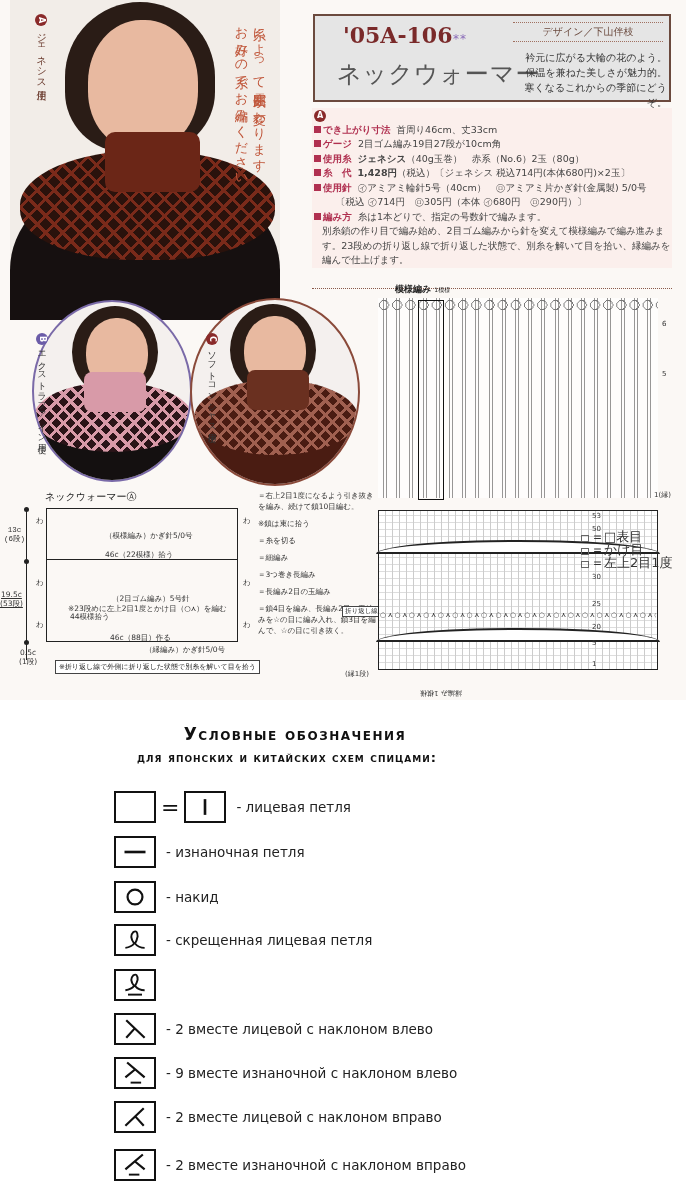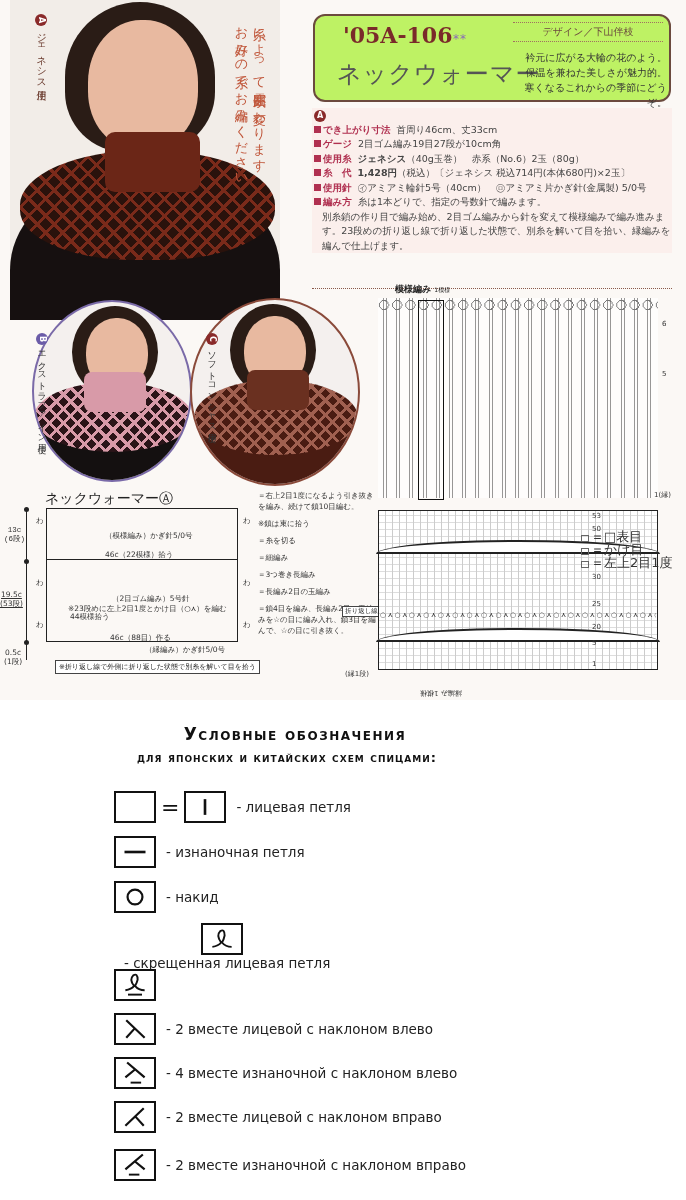--- a/index.html
+++ b/index.html
@@ -23,7 +23,7 @@
 
   .vertical-caption { position: absolute; top: 18px; writing-mode: vertical-rl; font-family: "DejaVu Serif", serif; font-size: 13px; color: #c0563a; line-height: 18px; letter-spacing: 1px; }
 
-  .title-box { position: absolute; left: 313px; top: 14px; width: 358px; height: 88px; border: 2px solid #6b4a3e; border-radius: 12px; background: #bef264; }
+  .title-box { position: absolute; left: 313px; top: 14px; width: 358px; height: 88px; border: 2px solid #6b4a3e; border-radius: 0; background: #e5e5e5; }
   .title-code { position: absolute; left: 28px; top: 6px; font-family: "DejaVu Serif", serif; font-size: 22px; font-weight: bold; color: #7a2a2a; }
   .title-stars { position: absolute; left: 138px; top: 16px; color: #8a6bb8; font-size: 12px; letter-spacing: 1px; }
   .title-name { position: absolute; left: 22px; top: 42px; font-size: 24px; color: #555; letter-spacing: 1px; text-align: center; }

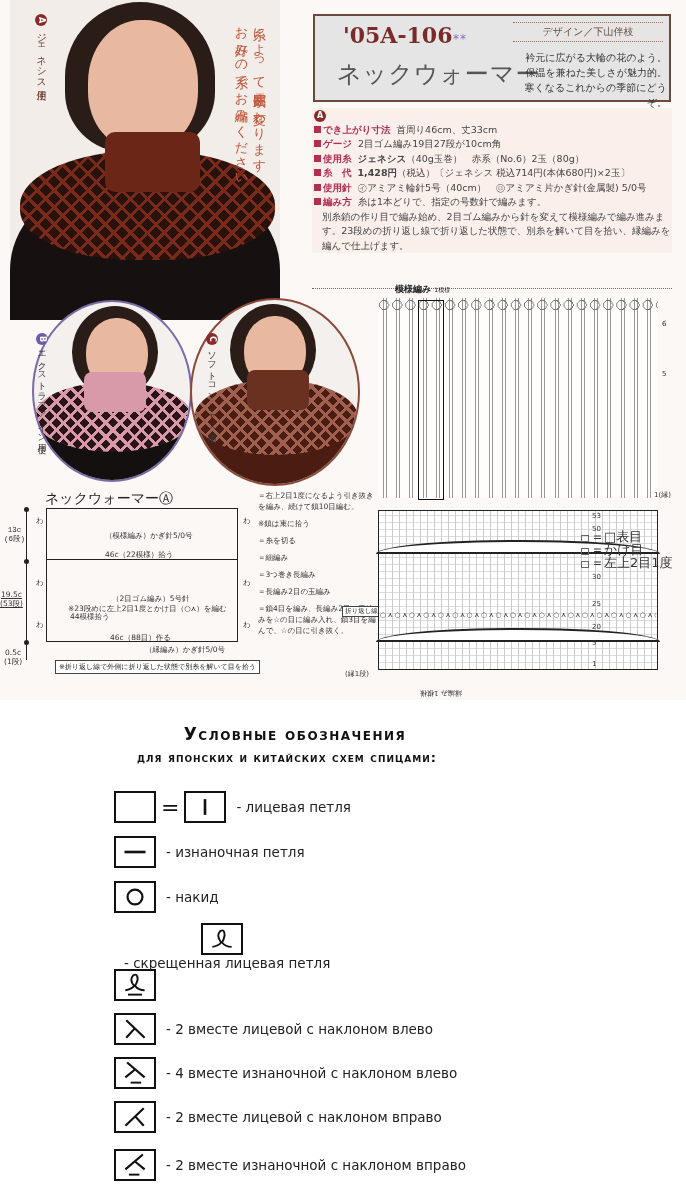--- a/index.html
+++ b/index.html
@@ -131,6 +131,7 @@
     <div class="row"><span class="key">使用糸</span><span class="bold">ジェネシス</span><span>（40g玉巻）　赤系（No.6）2玉（80g）</span></div>
     <div class="row"><span class="key">糸　代</span><span class="bold">1,428円</span><span>（税込）〔ジェネシス 税込714円(本体680円)×2玉〕</span></div>
     <div class="row"><span class="key">使用針</span><span>㋑アミアミ輪針5号（40cm）　㋺アミアミ片かぎ針(金属製) 5/0号</span></div>
+    <div class="row indent">〔税込 ㋑714円　㋺305円（本体 ㋑680円　㋺290円）〕</div>
     <div class="row"><span class="key">編み方</span><span>糸は1本どりで、指定の号数針で編みます。</span></div>
     <div class="para">別糸鎖の作り目で編み始め、2目ゴム編みから針を変えて模様編みで編み進みます。23段めの折り返し線で折り返した状態で、別糸を解いて目を拾い、縁編みを編んで仕上げます。</div>
   </div>

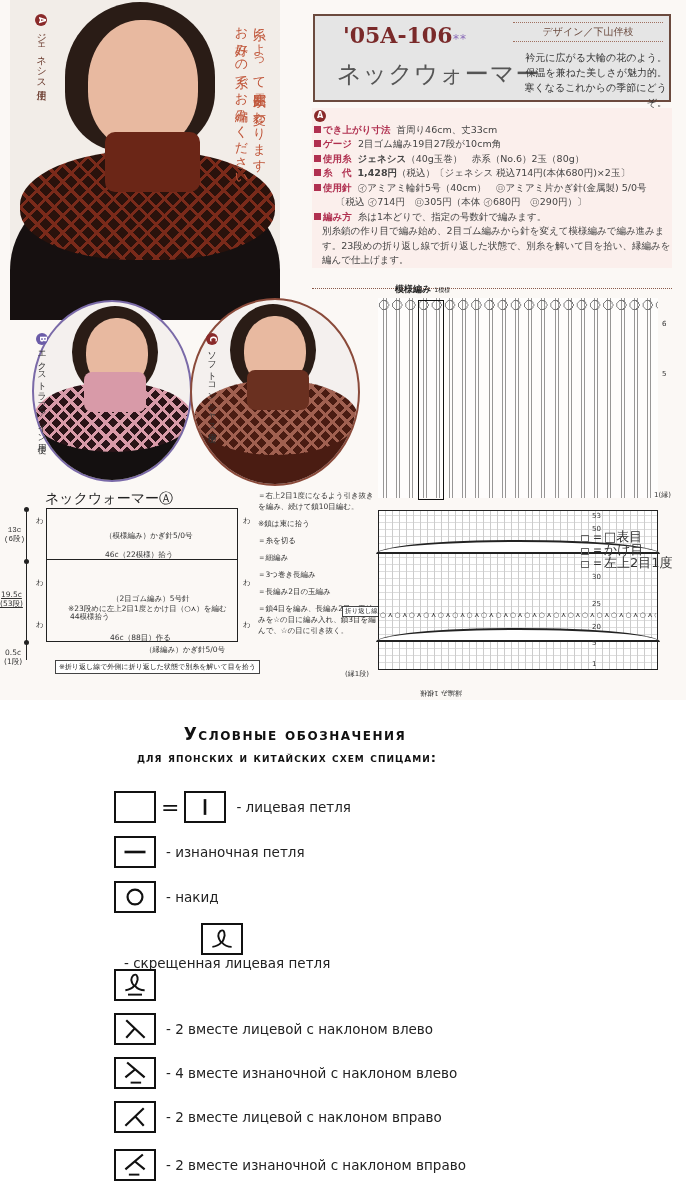--- a/index.html
+++ b/index.html
@@ -55,7 +55,7 @@
   .photo-label { position: absolute; writing-mode: vertical-rl; font-size: 9px; line-height: 11px; color: #333; }
 
   
-  .schem-title { position: absolute; left: 45px; top: 490px; font-size: 14px; color: #222; }
+  .schem-title { position: absolute; left: 45px; top: 490px; font-size: 10px; color: #222; }
   .schem-top { position: absolute; left: 46px; top: 508px; width: 192px; height: 52px; border: 1.5px solid #222; border-bottom: 1px solid #222; }
   .schem-bottom { position: absolute; left: 46px; top: 560px; width: 192px; height: 82px; border: 1.5px solid #222; border-top: none; }
   .schem-text { position: absolute; font-size: 7.5px; color: #333; white-space: nowrap; }

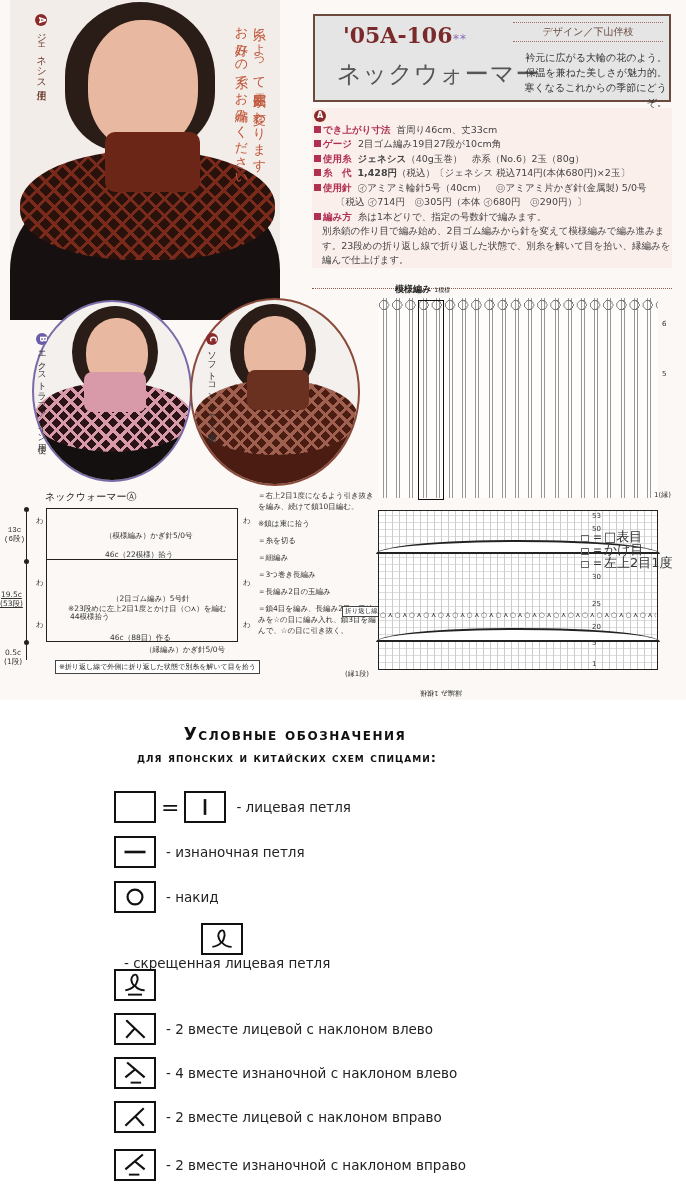--- a/index.html
+++ b/index.html
@@ -171,7 +171,7 @@
       <div>19.5c</div>
       <div>(53段)</div>
     </div>
-  <div class="schem-text" style="left:4px; top:648px; text-align:center;">
+  <div class="schem-text" style="left:19px; top:648px; text-align:center;">
       <div>0.5c</div>
       <div>(1段)</div>
     </div>

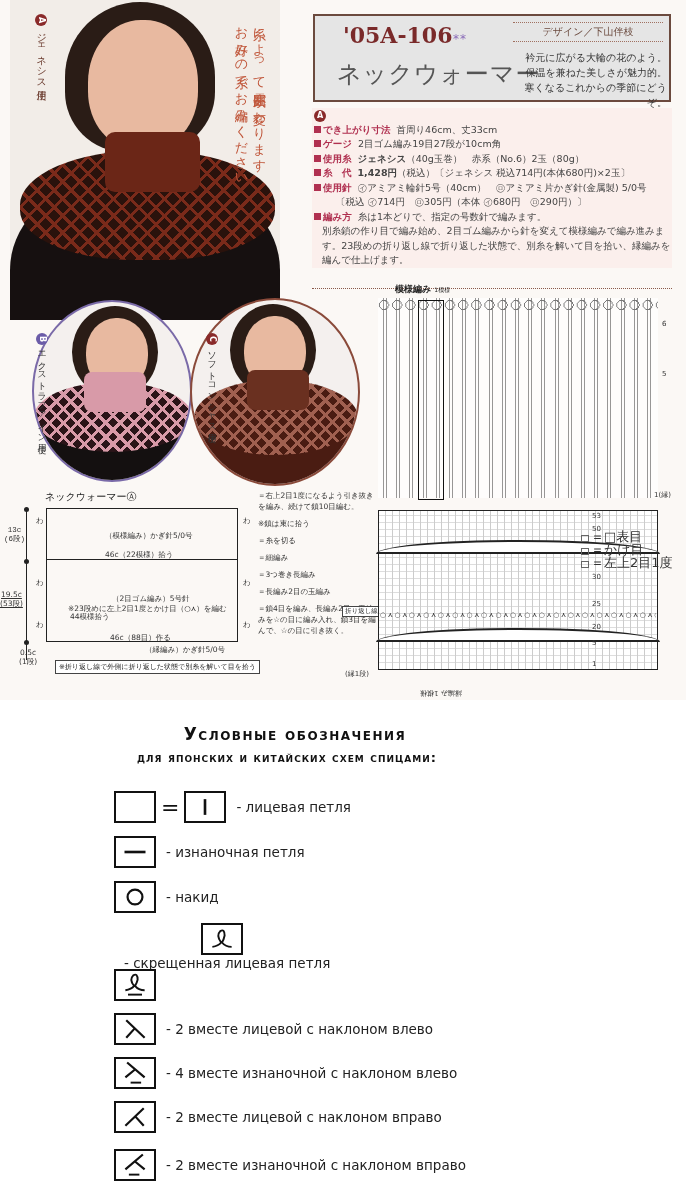--- a/index.html
+++ b/index.html
@@ -262,7 +262,7 @@
     </div>
   <span class="legend-text">- накид</span>
 </div>
-<div class="legend-row" style="top:923px;flex-direction:column;">
+<div class="legend-row" style="top:923px;">
   <div class="sym-box">
       <svg viewBox="0 0 42 32">
         <path d="M10 25 Q17 24 20 20 Q14 12 19 7 Q24 4 24 12 Q23 17 21 20 Q25 25 32 25" fill="none" stroke="#111" stroke-width="2.2"></path>

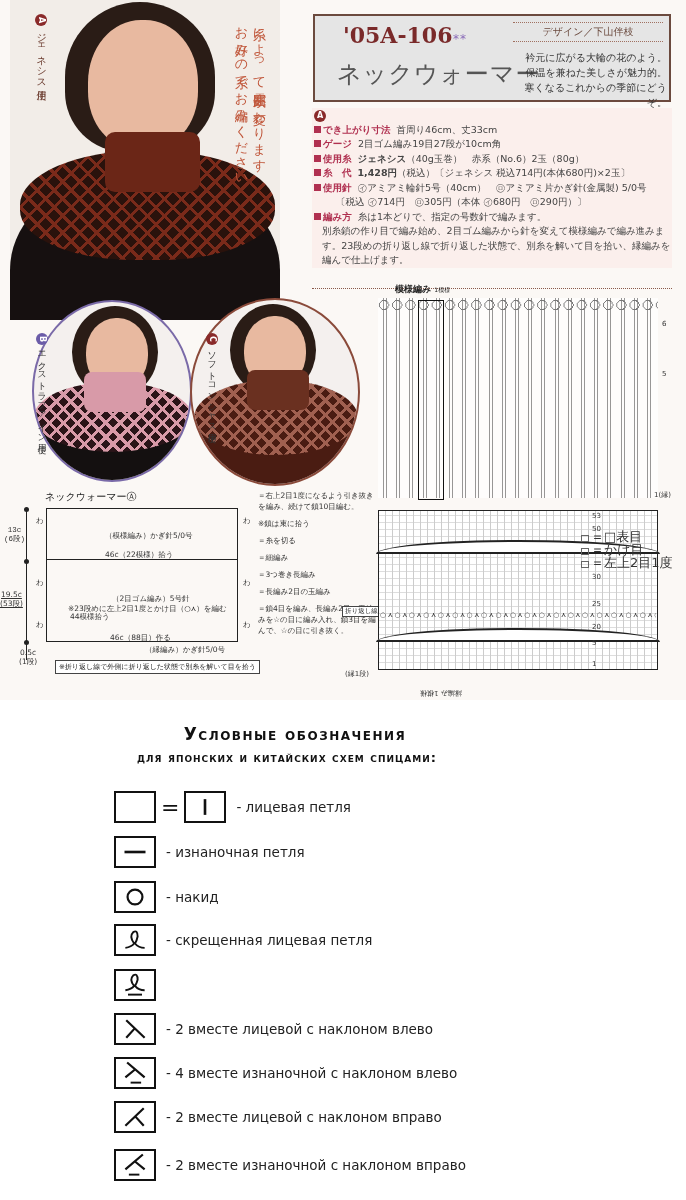--- a/index.html
+++ b/index.html
@@ -293,7 +293,7 @@
         <line x1="16" y1="27" x2="28" y2="27" stroke="#111" stroke-width="2.2"></line>
       </svg>
     </div>
-  <span class="legend-text">- 4 вместе изнаночной с наклоном влево</span>
+  <span class="legend-text">- 9 вместе изнаночной с наклоном влево</span>
 </div>
 <div class="legend-row" style="top:1100px;">
   <div class="sym-box">

